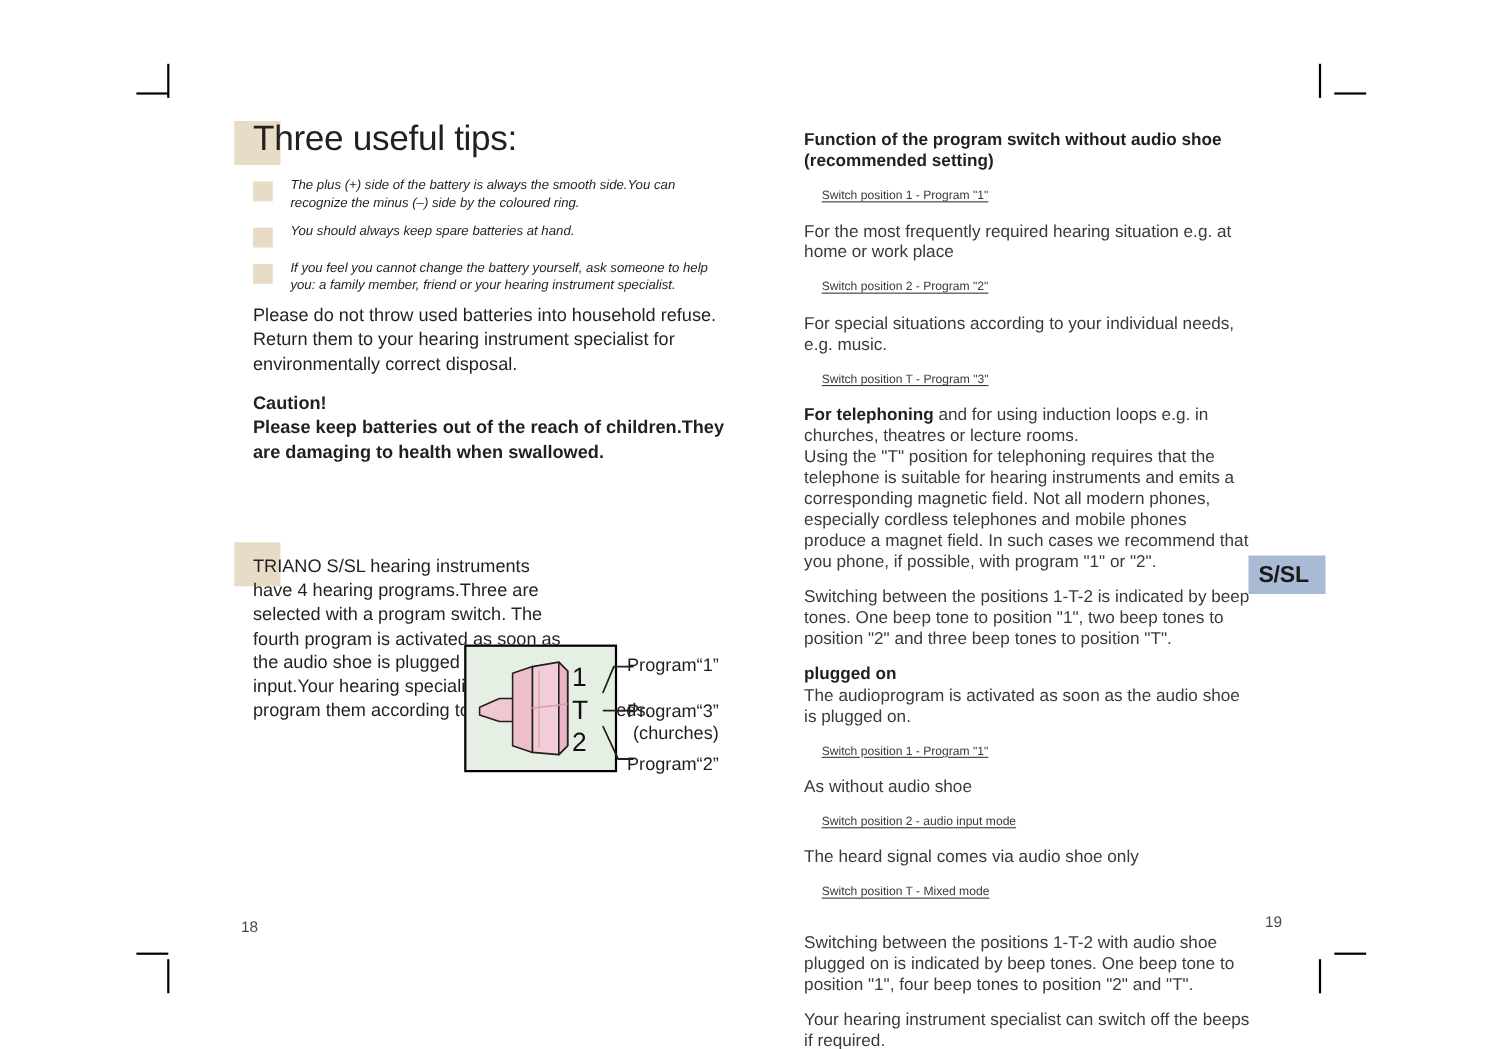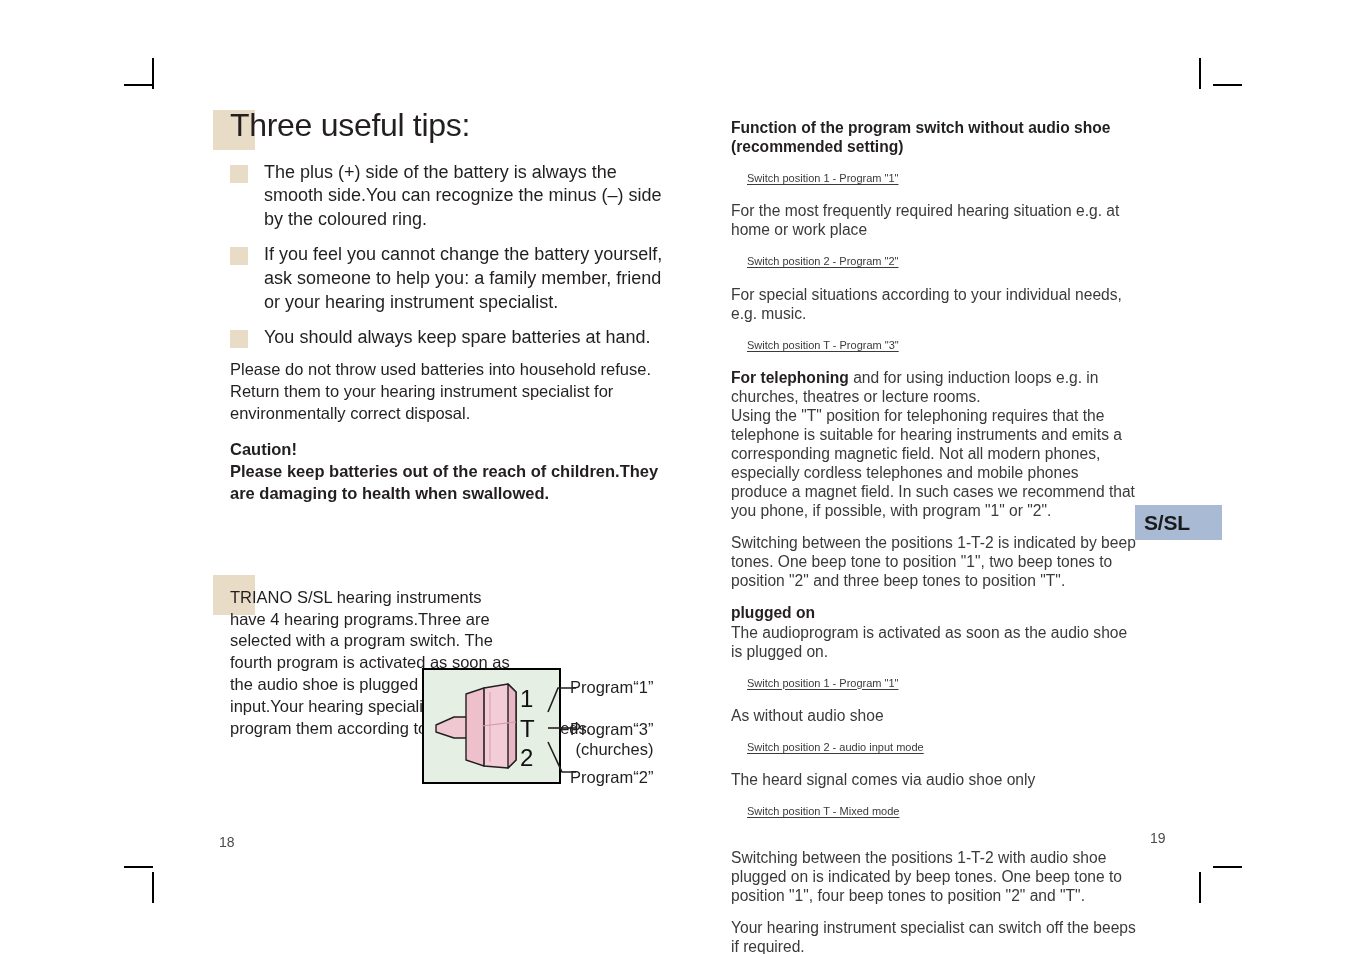--- a/index.html
+++ b/index.html
@@ -68,9 +68,10 @@
     margin-top: 4px;
   }
   .tip-text {
-    font-size: 18px;
+    font-size: 12px;
     line-height: 1.33;
     color: #231f20;
+    font-style: italic;
   }
 
   .para {

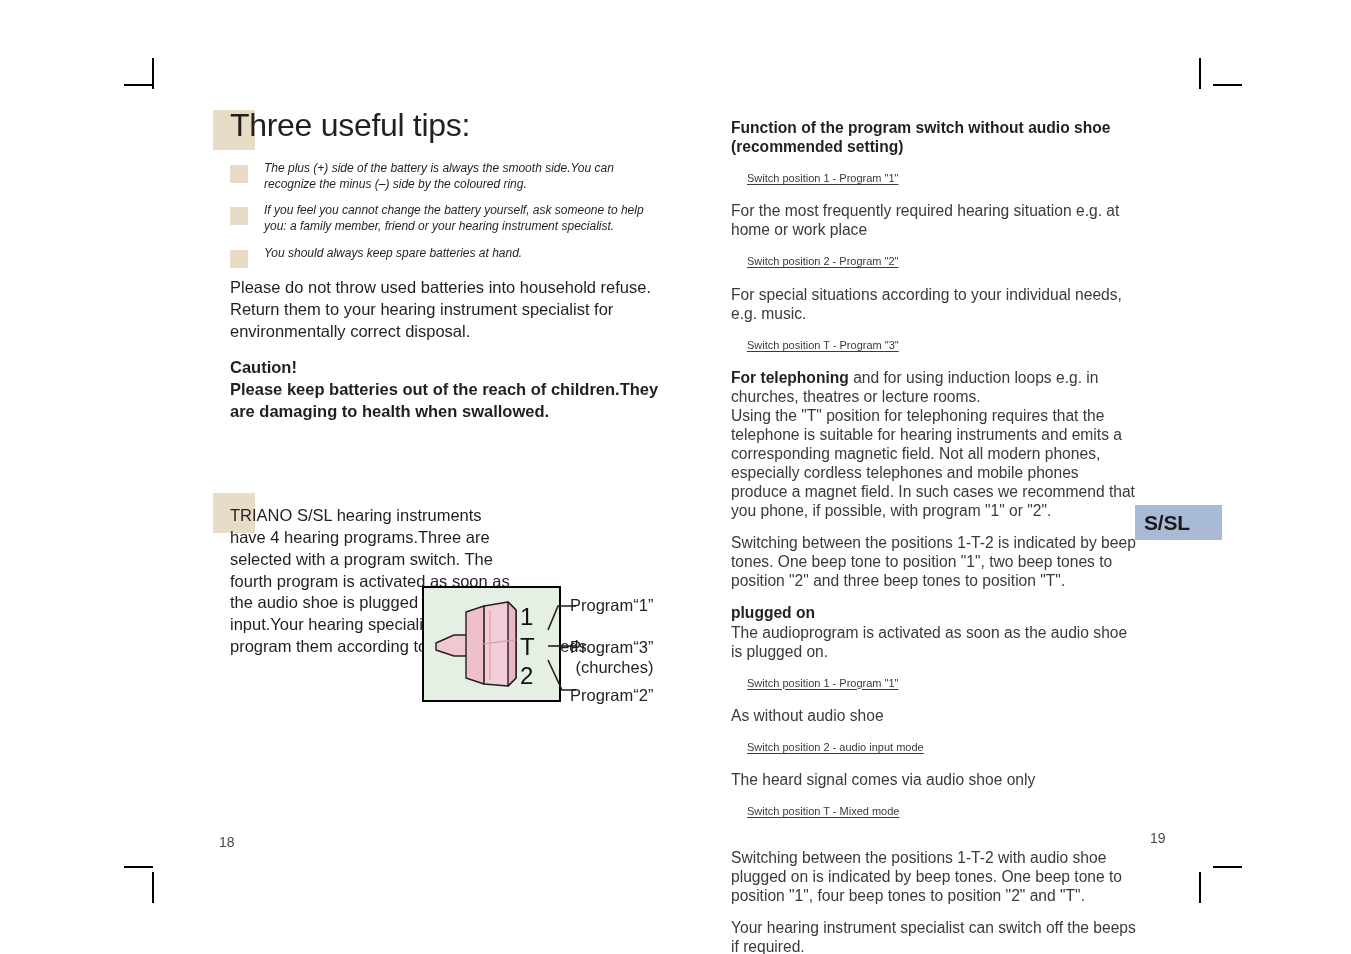--- a/index.html
+++ b/index.html
@@ -208,11 +208,11 @@
     </div>
     <div class="tip-row">
       <div class="tip-sq"></div>
-      <div class="tip-text">If you feel you cannot change the battery yourself, ask someone to help you: a family member, friend or your hearing instrument specialist.</div>
+      <div class="tip-text">You should always keep spare batteries at hand.</div>
     </div>
     <div class="tip-row">
       <div class="tip-sq"></div>
-      <div class="tip-text">You should always keep spare batteries at hand.</div>
+      <div class="tip-text">If you feel you cannot change the battery yourself, ask someone to help you: a family member, friend or your hearing instrument specialist.</div>
     </div>
   </div>
 

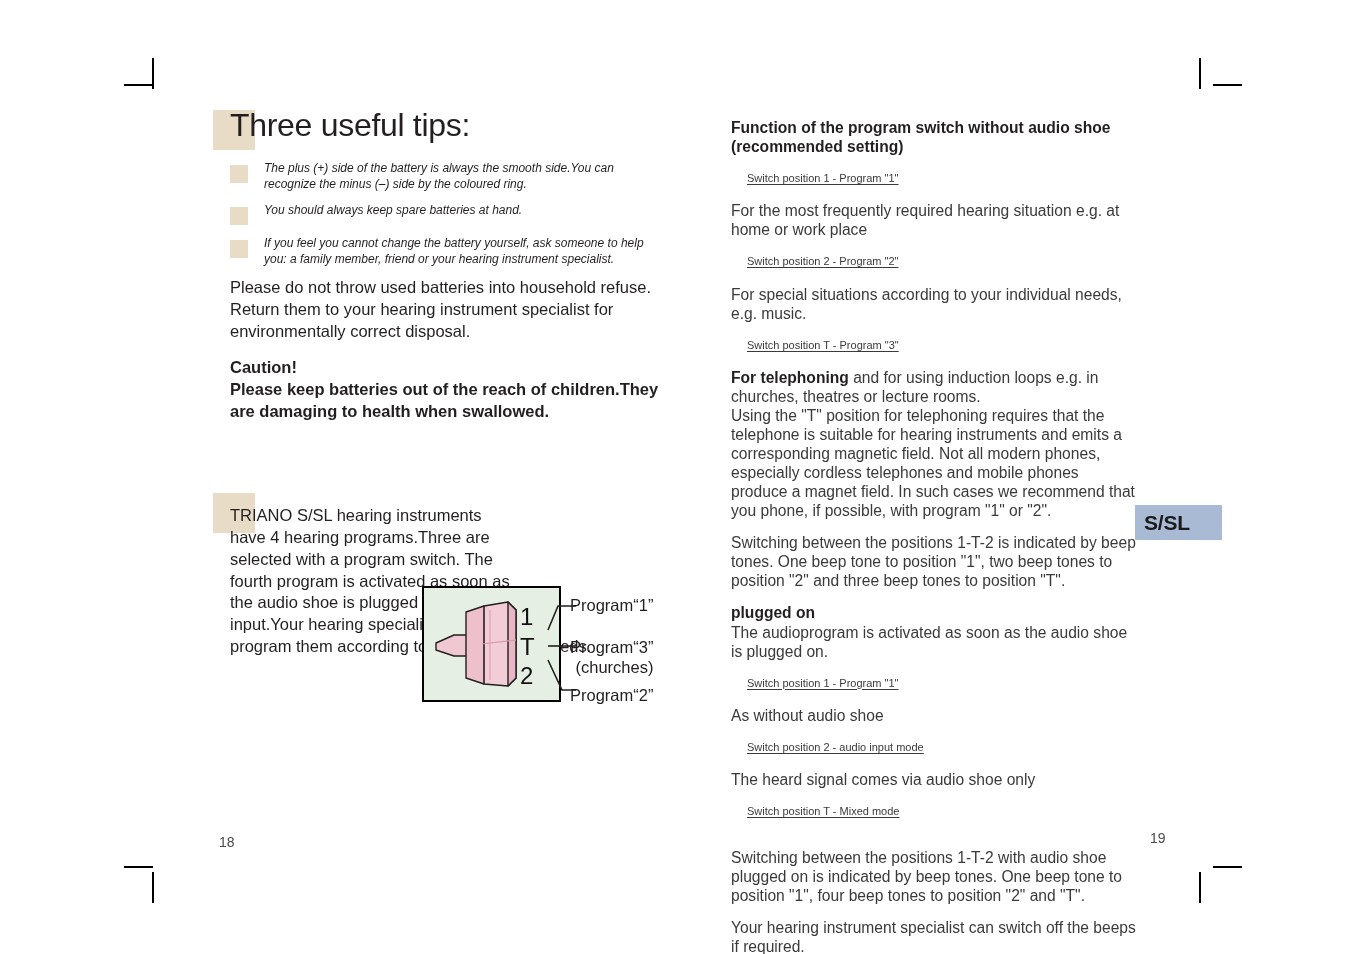--- a/index.html
+++ b/index.html
@@ -159,7 +159,7 @@
     position: absolute;
     left: 1135px;
     top: 505px;
-    width: 87px;
+    width: 70px;
     height: 35px;
     background: #a8bad4;
     display: flex;

